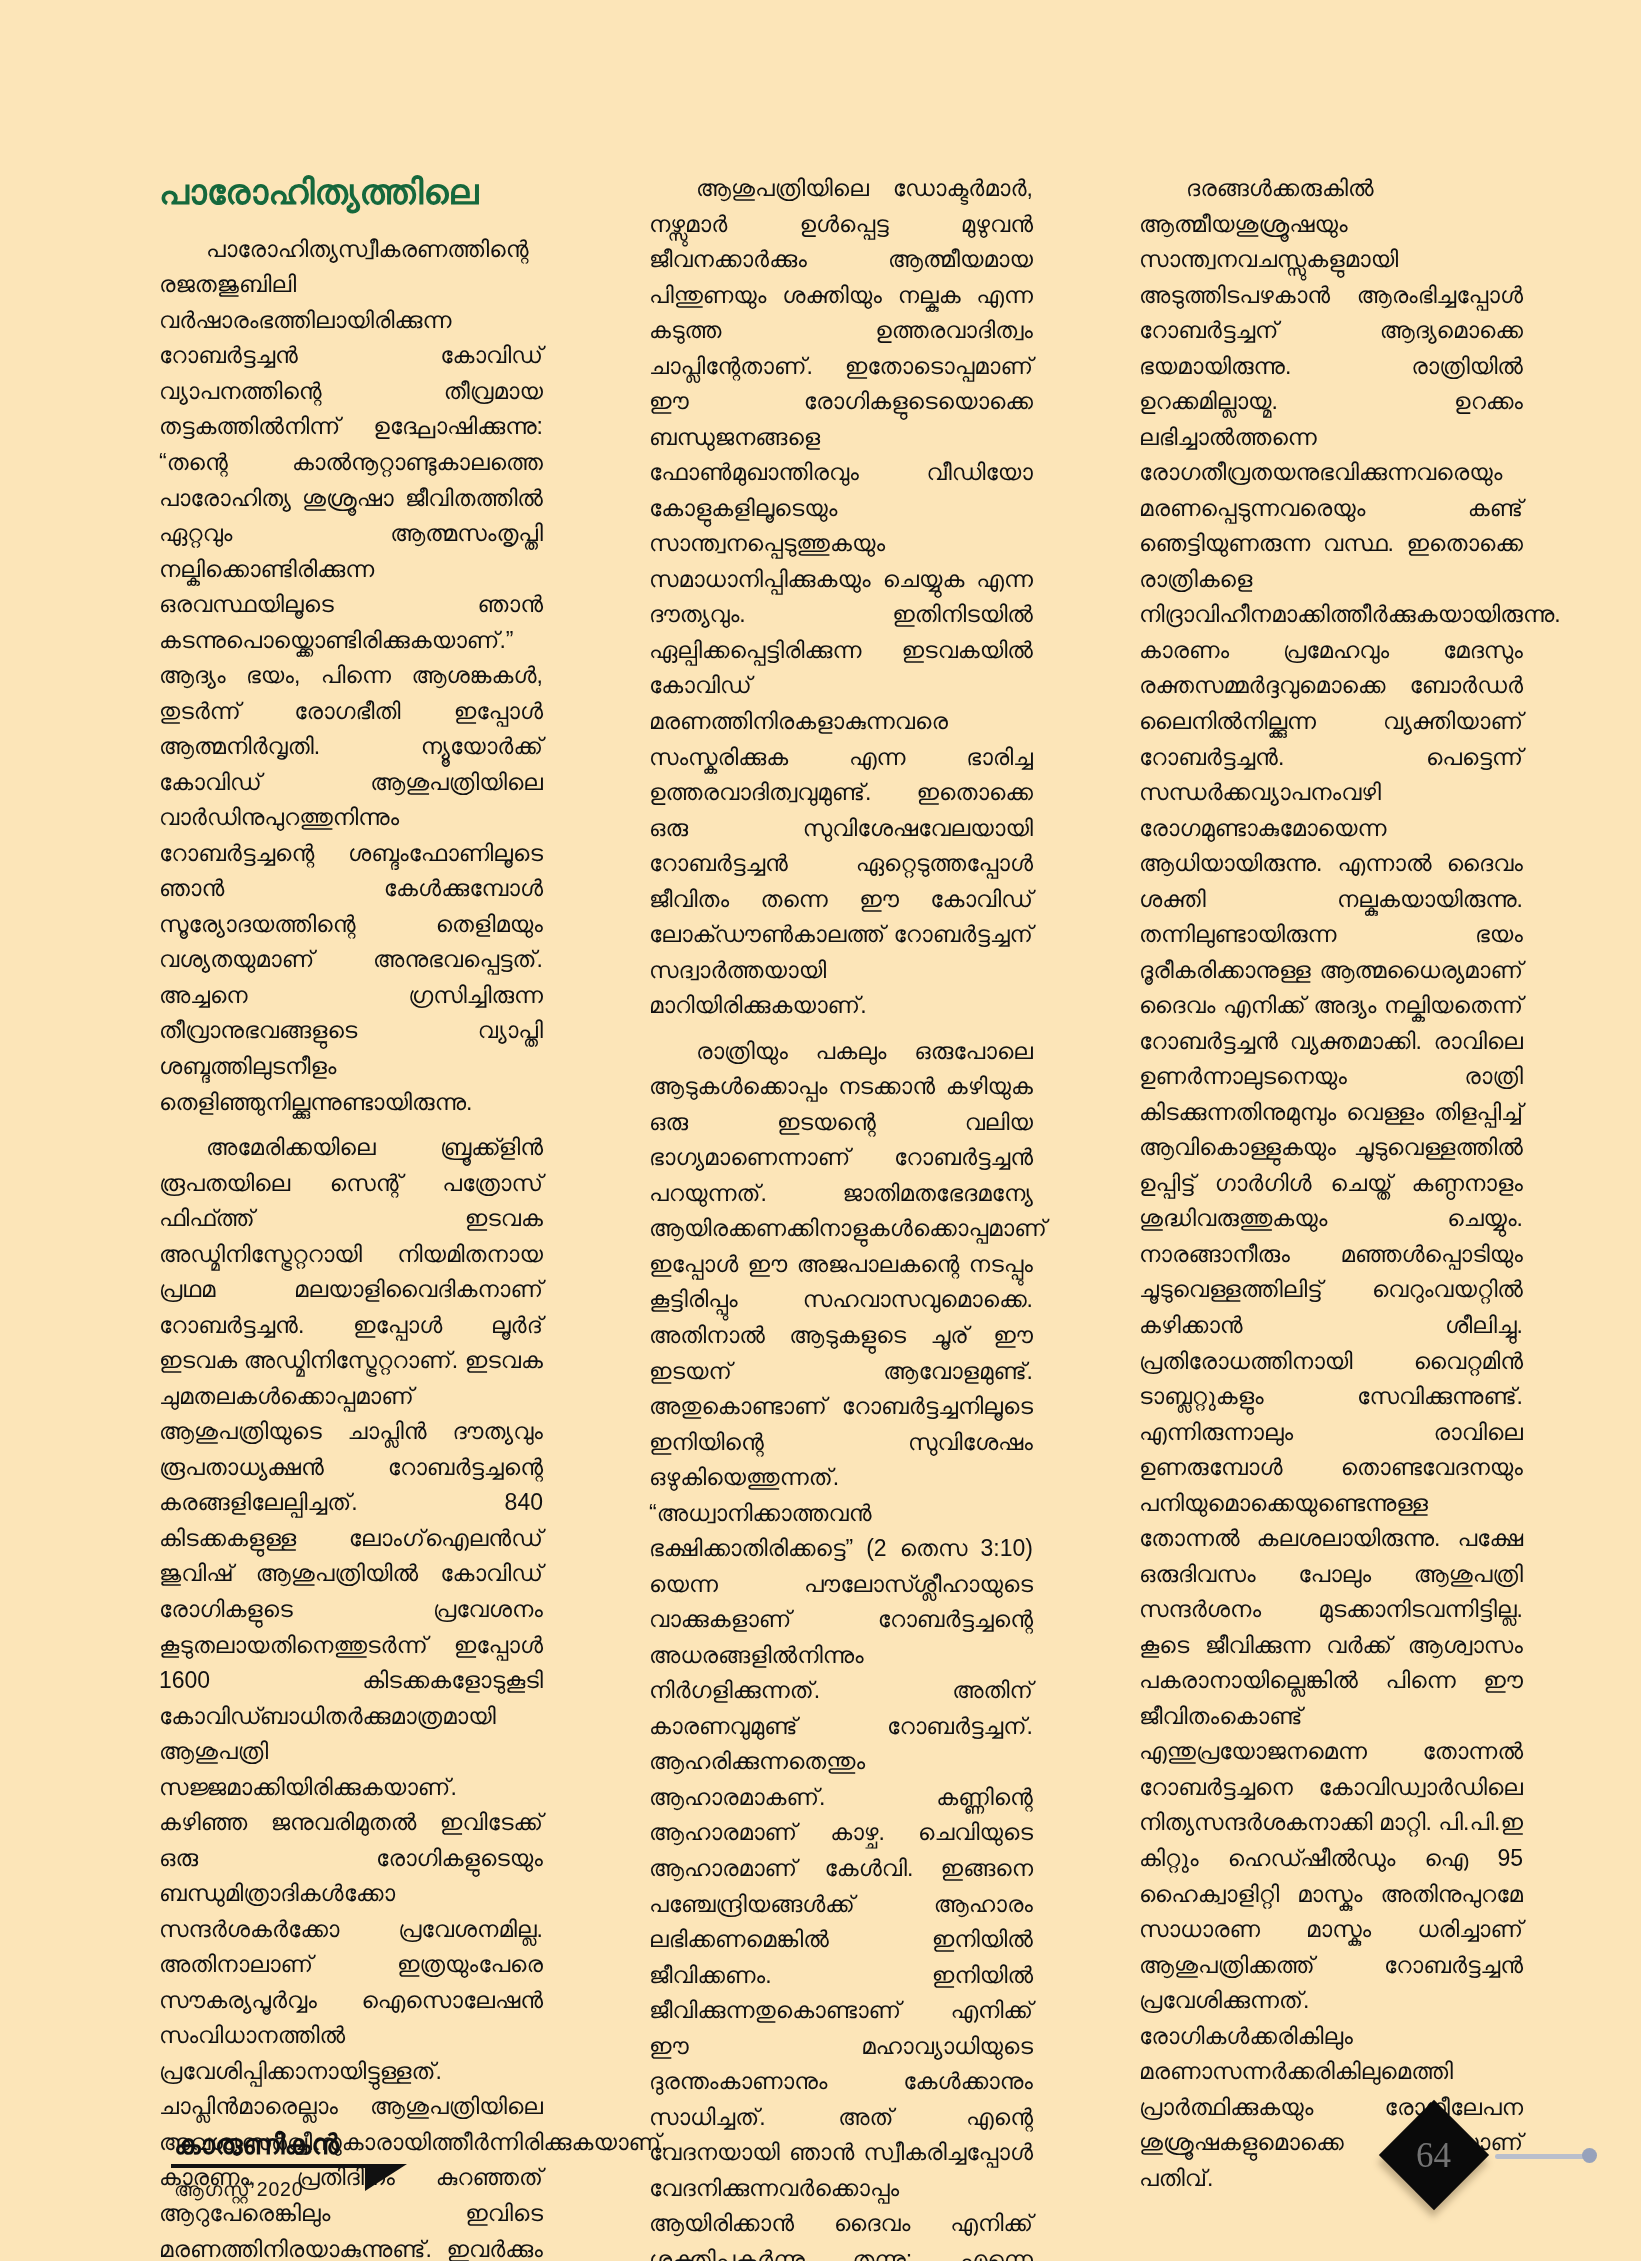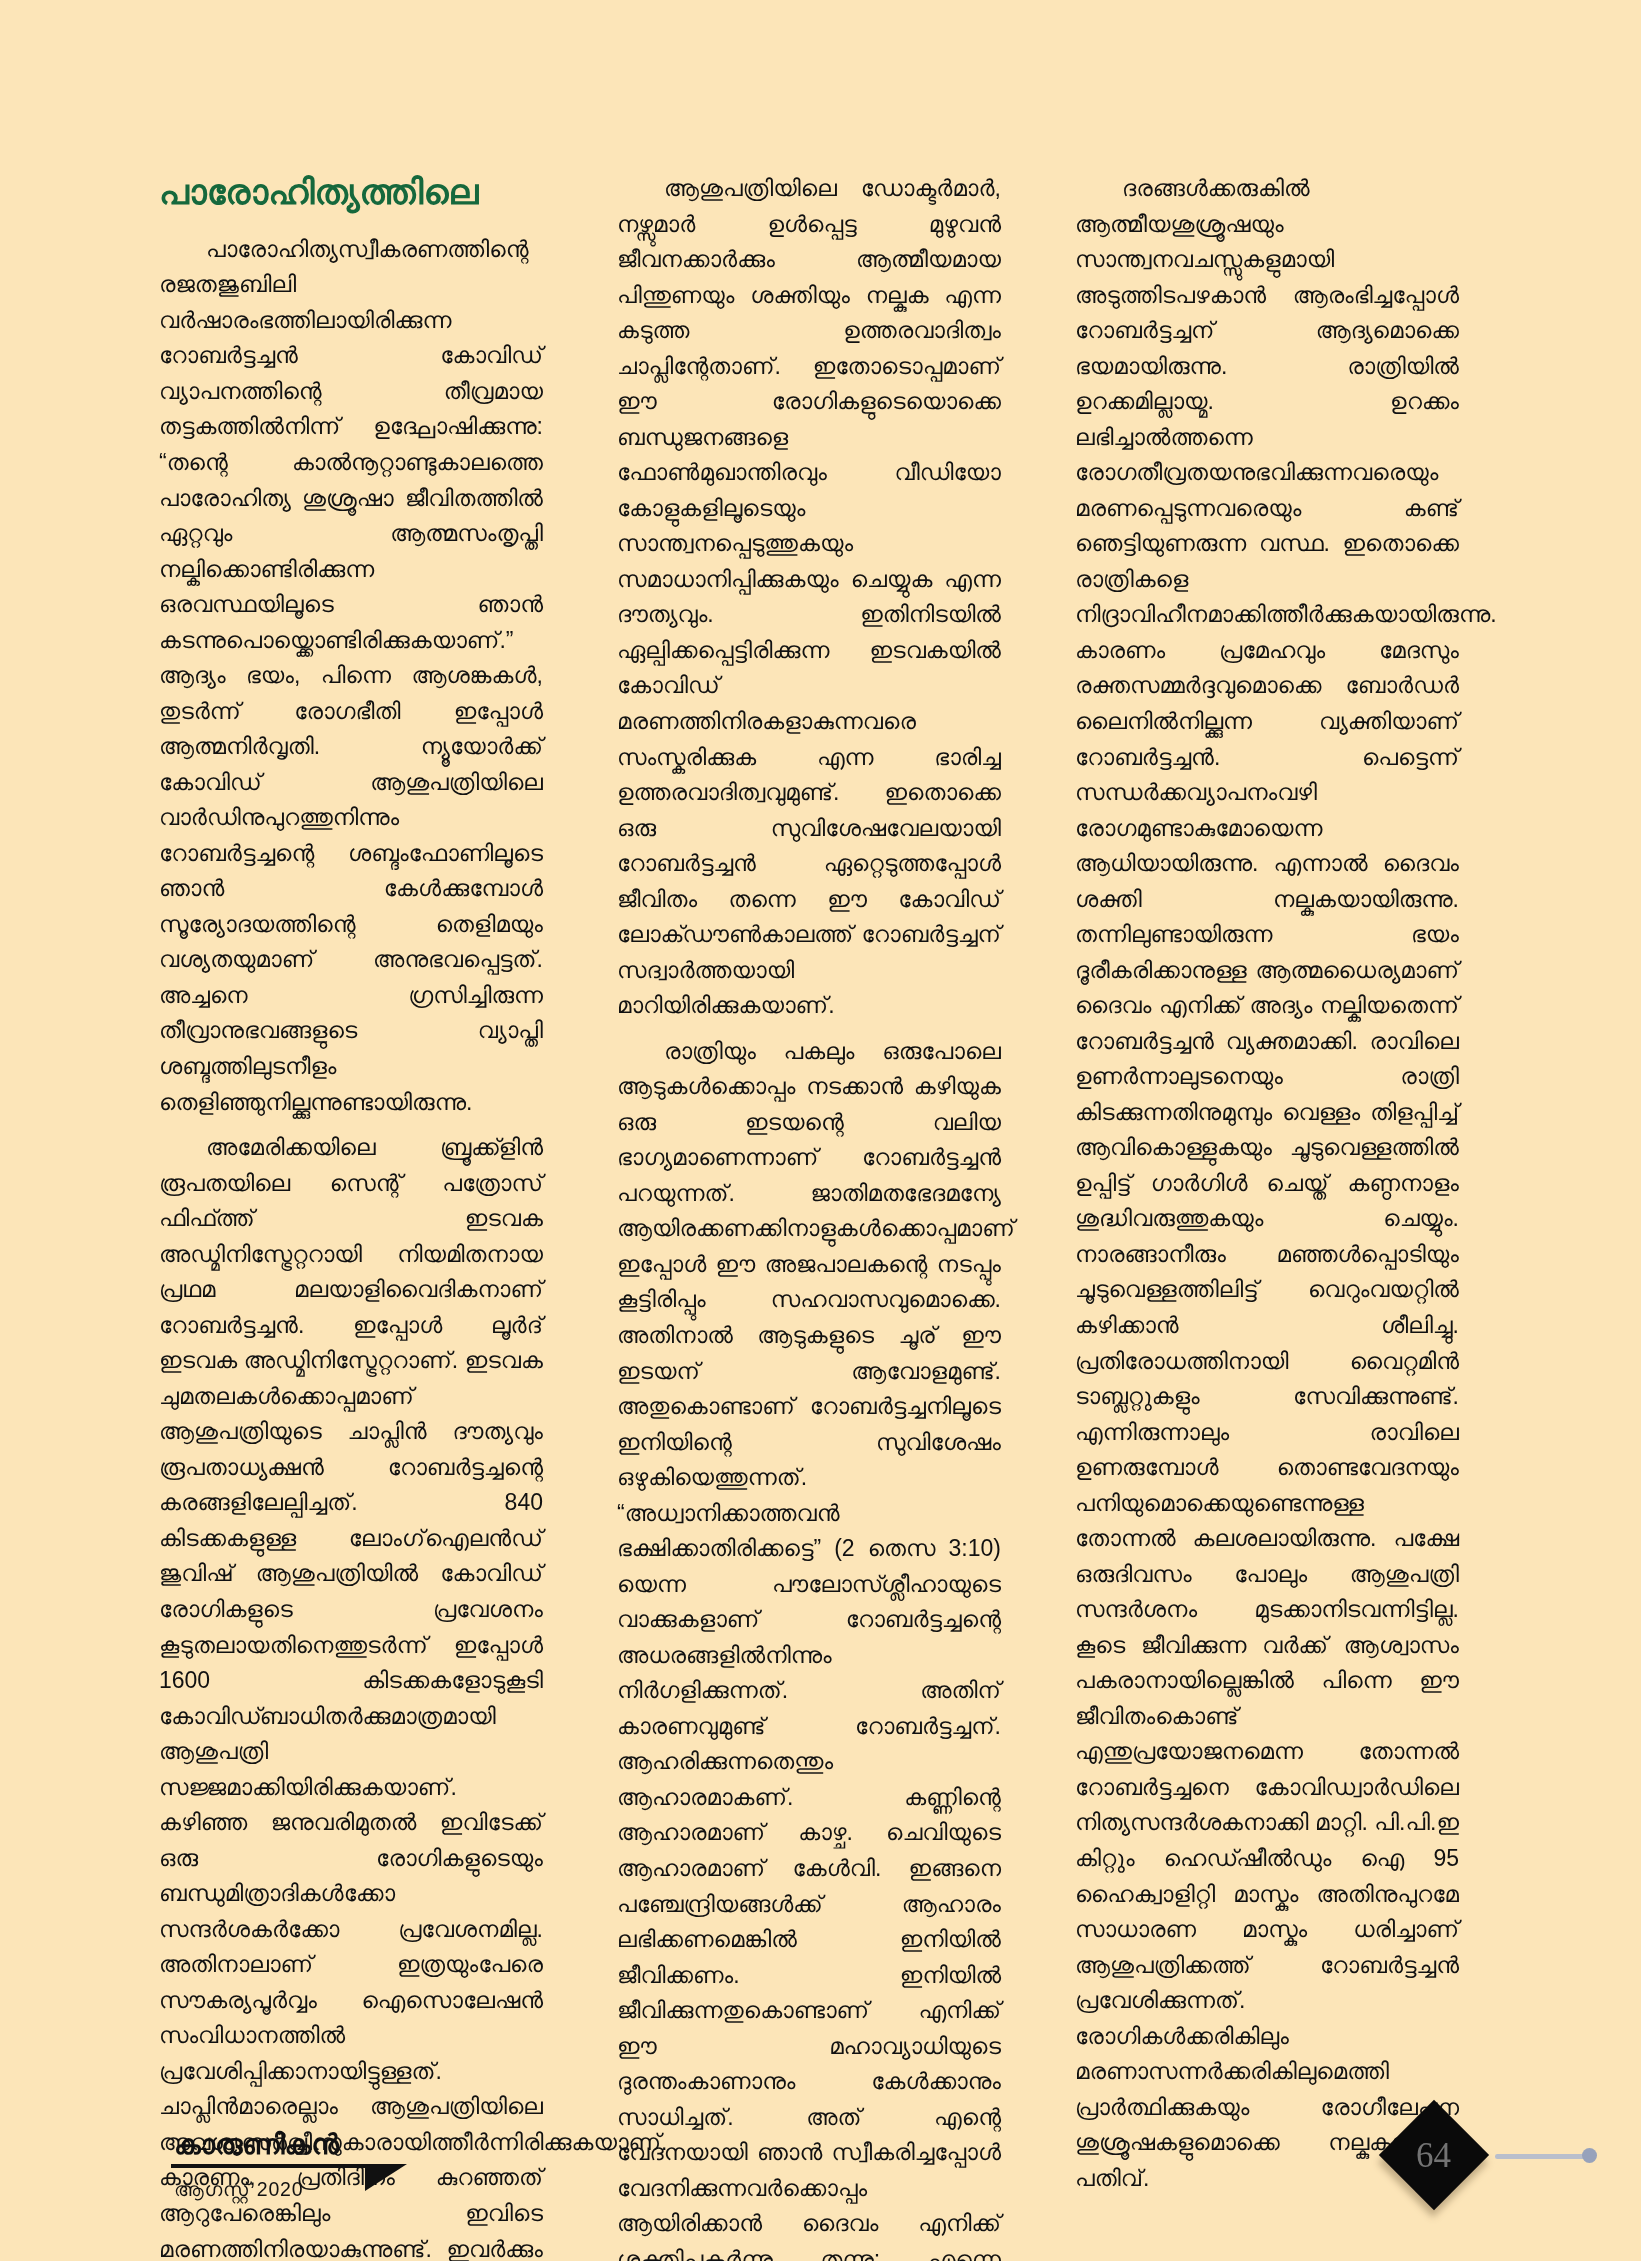--- a/index.html
+++ b/index.html
@@ -29,7 +29,7 @@
     width: 1330px;
     height: 1862px;
     display: flex;
-    gap: 74px;
+    gap: 106px;
   }
   .col {
     width: 384px;

